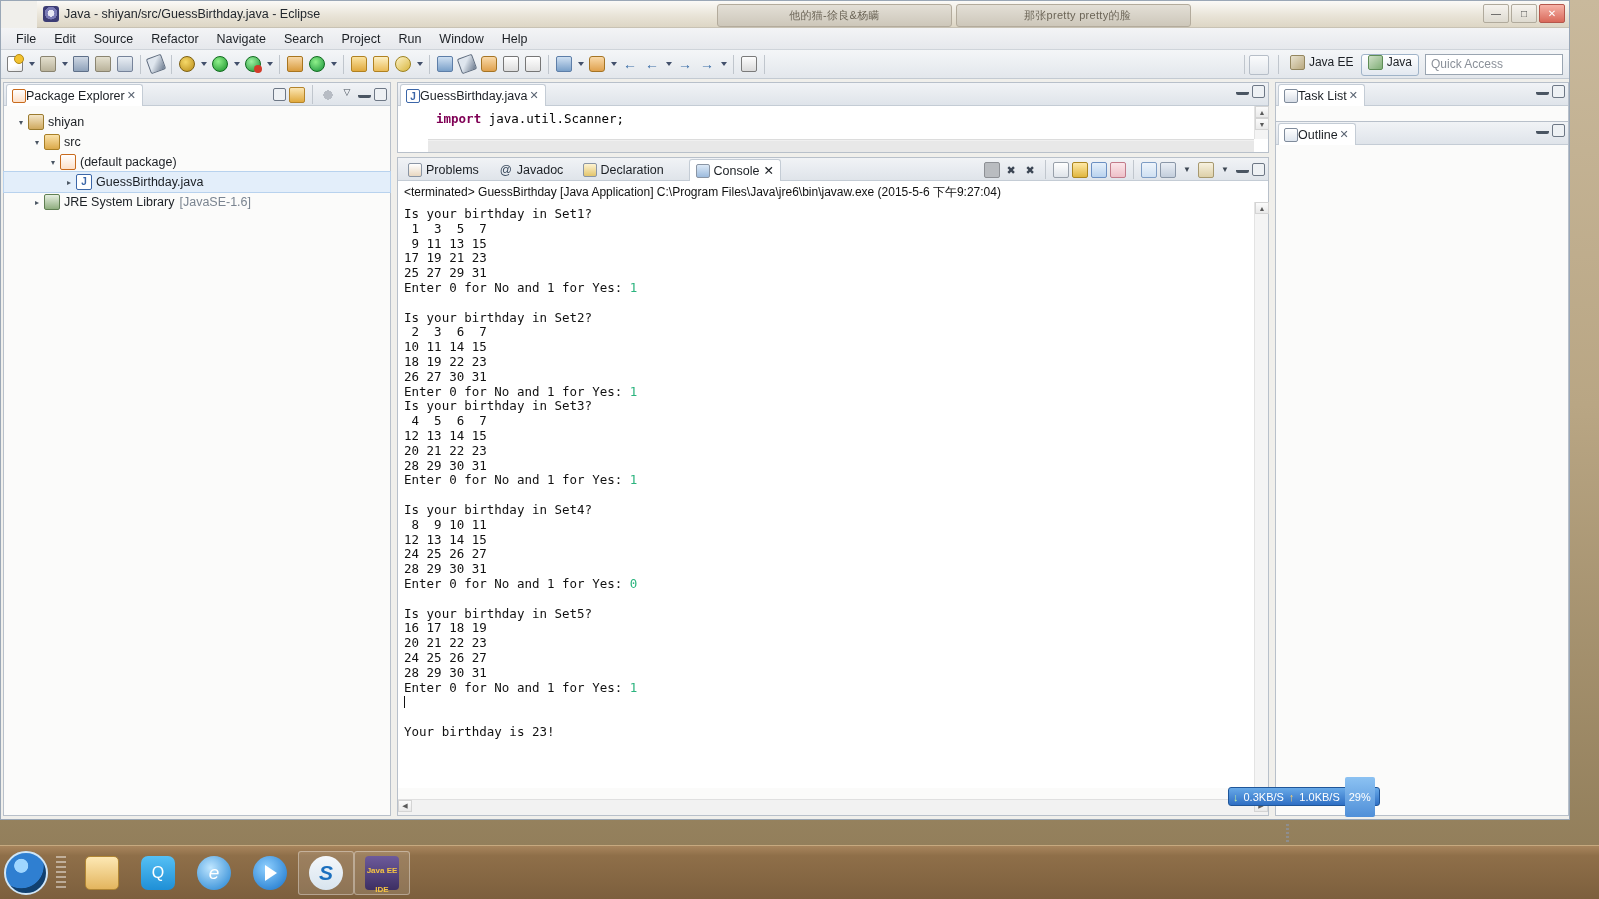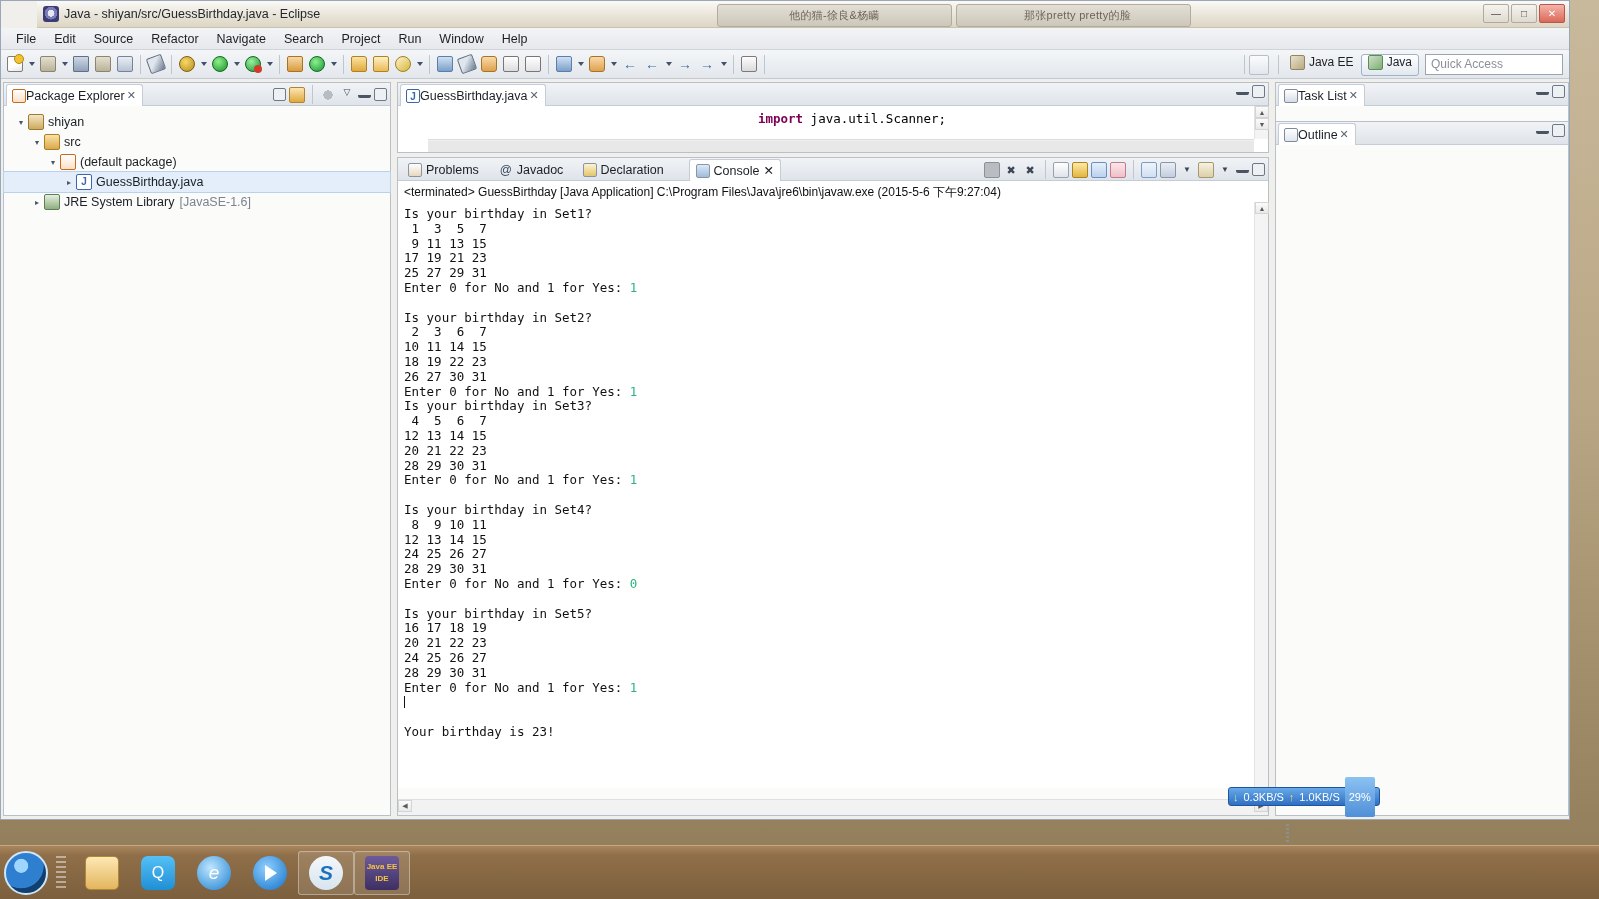--- a/index.html
+++ b/index.html
@@ -161,7 +161,7 @@
 
   
   #editor { left: 396px; top: 2px; width: 872px; height: 71px; }
-  .editor-body { position: relative; height: calc(100% - 23px); background: #fff; text-align: center; }
+  .editor-body { position: relative; height: calc(100% - 23px); background: #fff; }
   .code-line { font-family: "DejaVu Sans Mono", monospace; font-size: 12.5px; padding: 5px 0 0 38px; color: #000; }
   .kw { color: #7f0055; font-weight: bold; }
   .editor-hscroll {

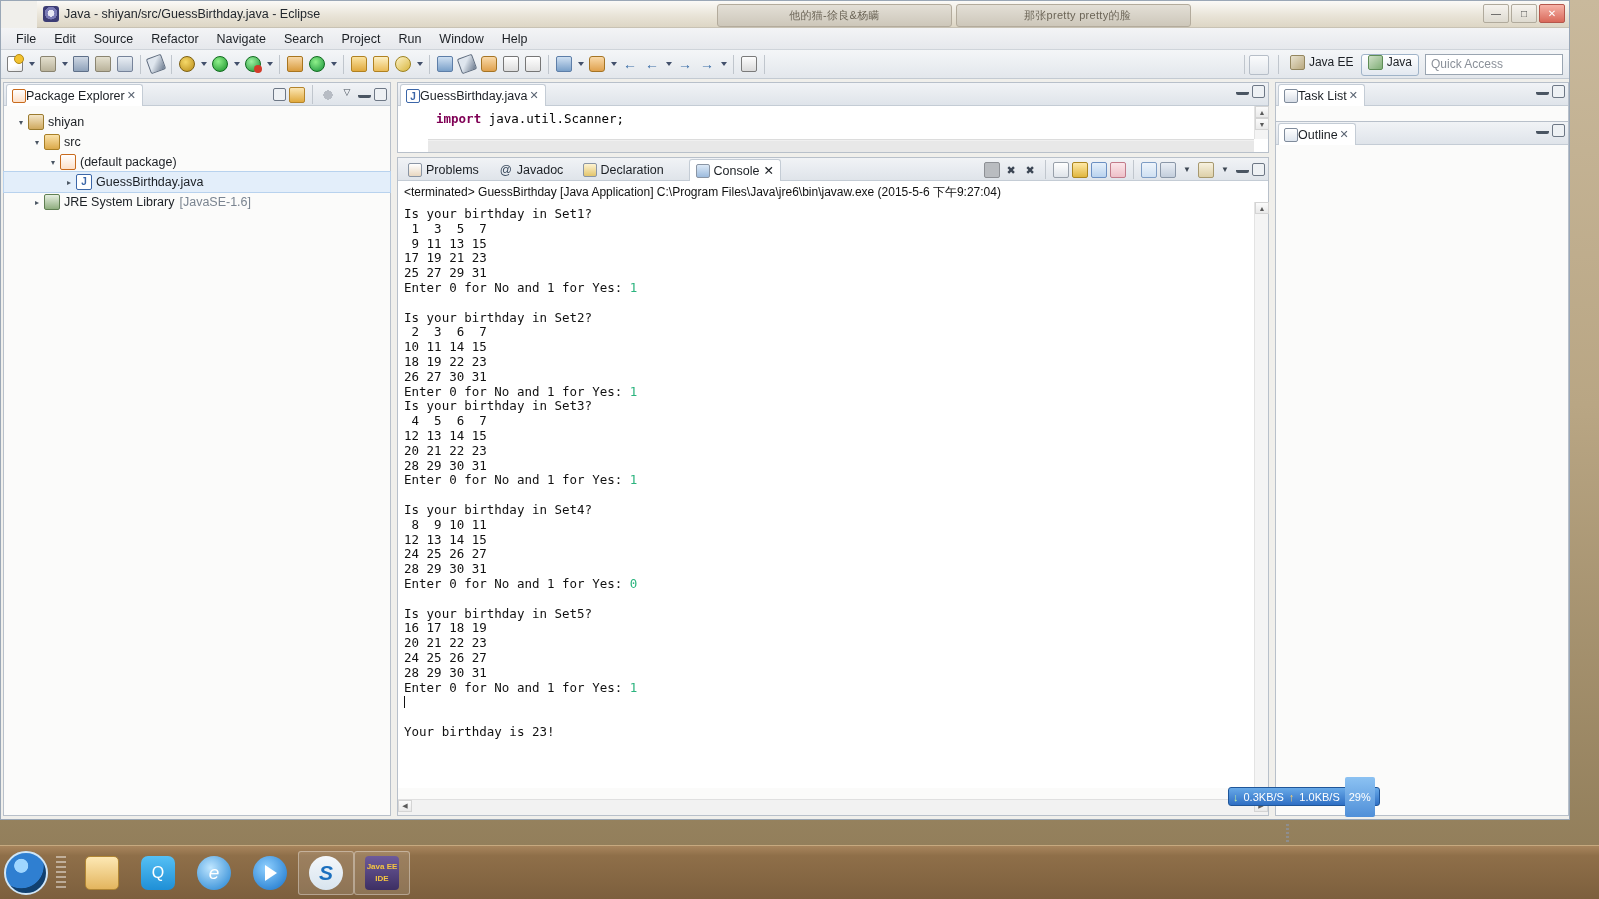--- a/index.html
+++ b/index.html
@@ -247,7 +247,7 @@
   .a-play { background: radial-gradient(circle at 40% 35%,#8fd0ff,#1470c8); border-radius: 50%; position:relative;}
   .a-play::after{content:"";position:absolute;left:12px;top:9px;border-left:12px solid #fff;border-top:8px solid transparent;border-bottom:8px solid transparent;}
   .a-s { background: linear-gradient(180deg,#f3f7fb,#d8e4ee); border-radius:50%; color:#1a6fbe; font-size:21px; font-weight:bold; text-align:center; line-height:34px; font-style: italic;}
-  .a-java { background: linear-gradient(180deg,#6d5a9b,#3d2f63); border-radius: 4px; color:#f5c542; font-size:8px; font-weight:bold; text-align:center; line-height:12px; padding-top:5px;}
+  .a-java { background: linear-gradient(180deg,#6d5a9b,#3d2f63); border-radius: 4px; color:#f5c542; font-size:8px; font-weight:bold; text-align:center; line-height:19px; padding-top:5px;}
   .tray { margin-left: auto; display: flex; align-items: center; gap: 7px; padding-right: 8px; }
   .tray-grip { width: 9px; height: 30px; background: repeating-linear-gradient(180deg, rgba(255,255,255,.4) 0 2px, transparent 2px 5px); }
   .tray-txt { color: #fff; font-size: 12px; }

